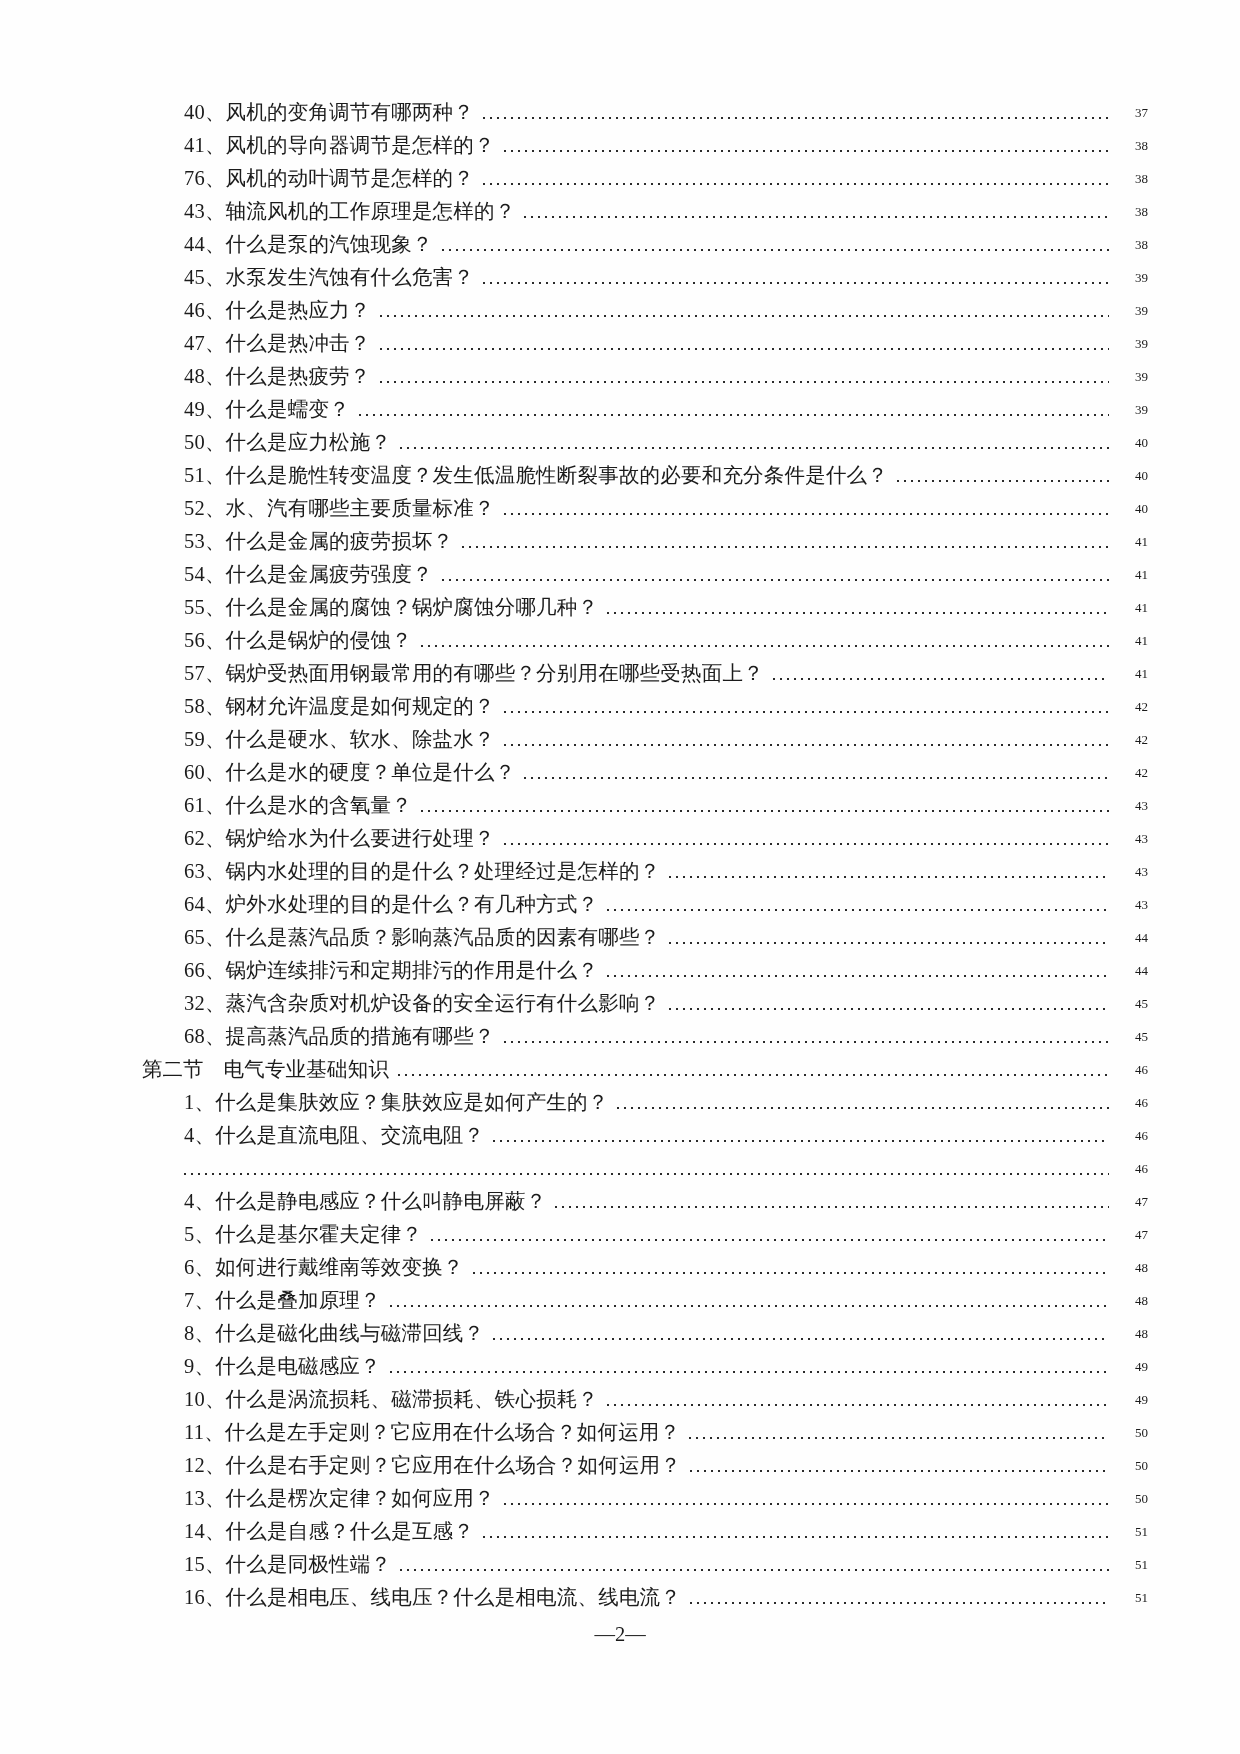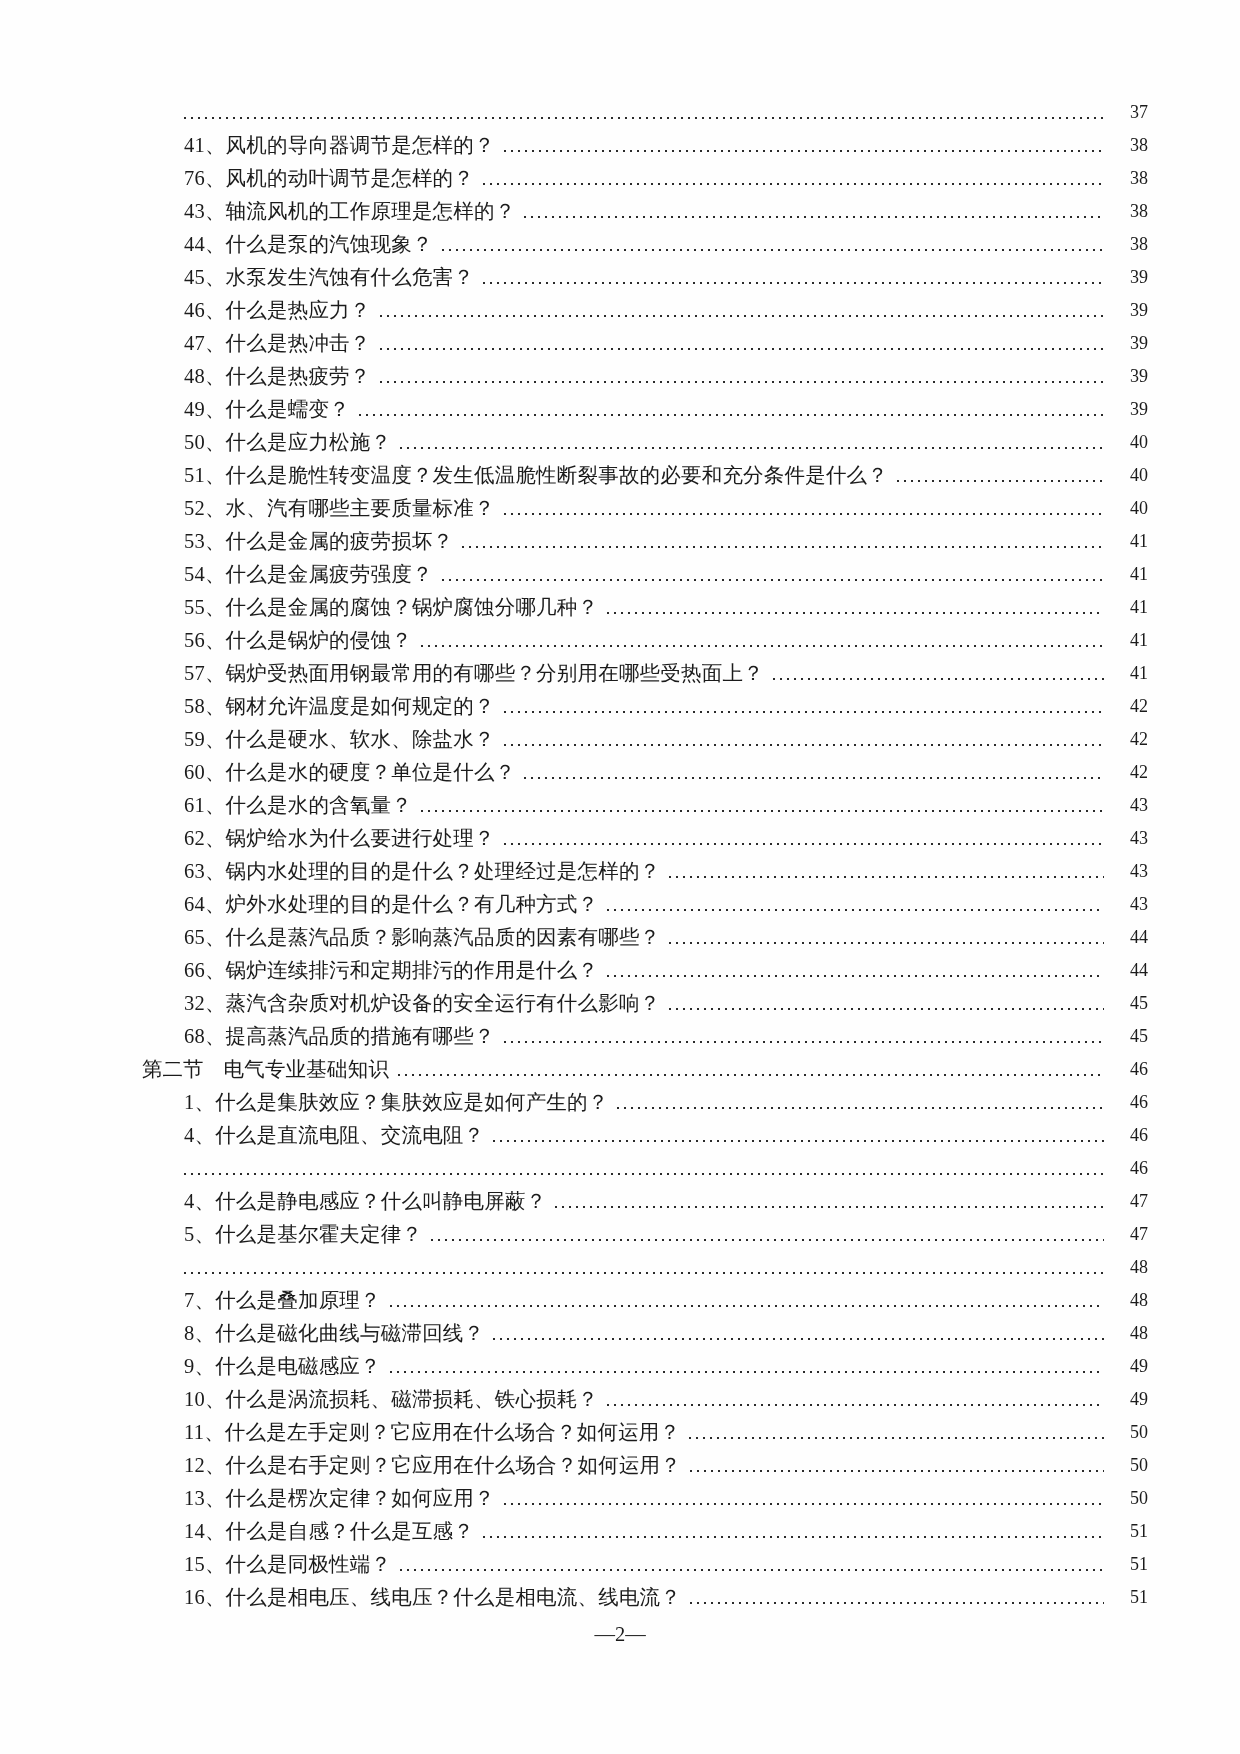--- a/index.html
+++ b/index.html
@@ -81,6 +81,7 @@
   <div class="toc">
   <div class="row entry">
 
+    <span class="t">40、风机的变角调节有哪两种？</span>
     <span class="leader"></span>
     <span class="pg">37</span>
   </div>

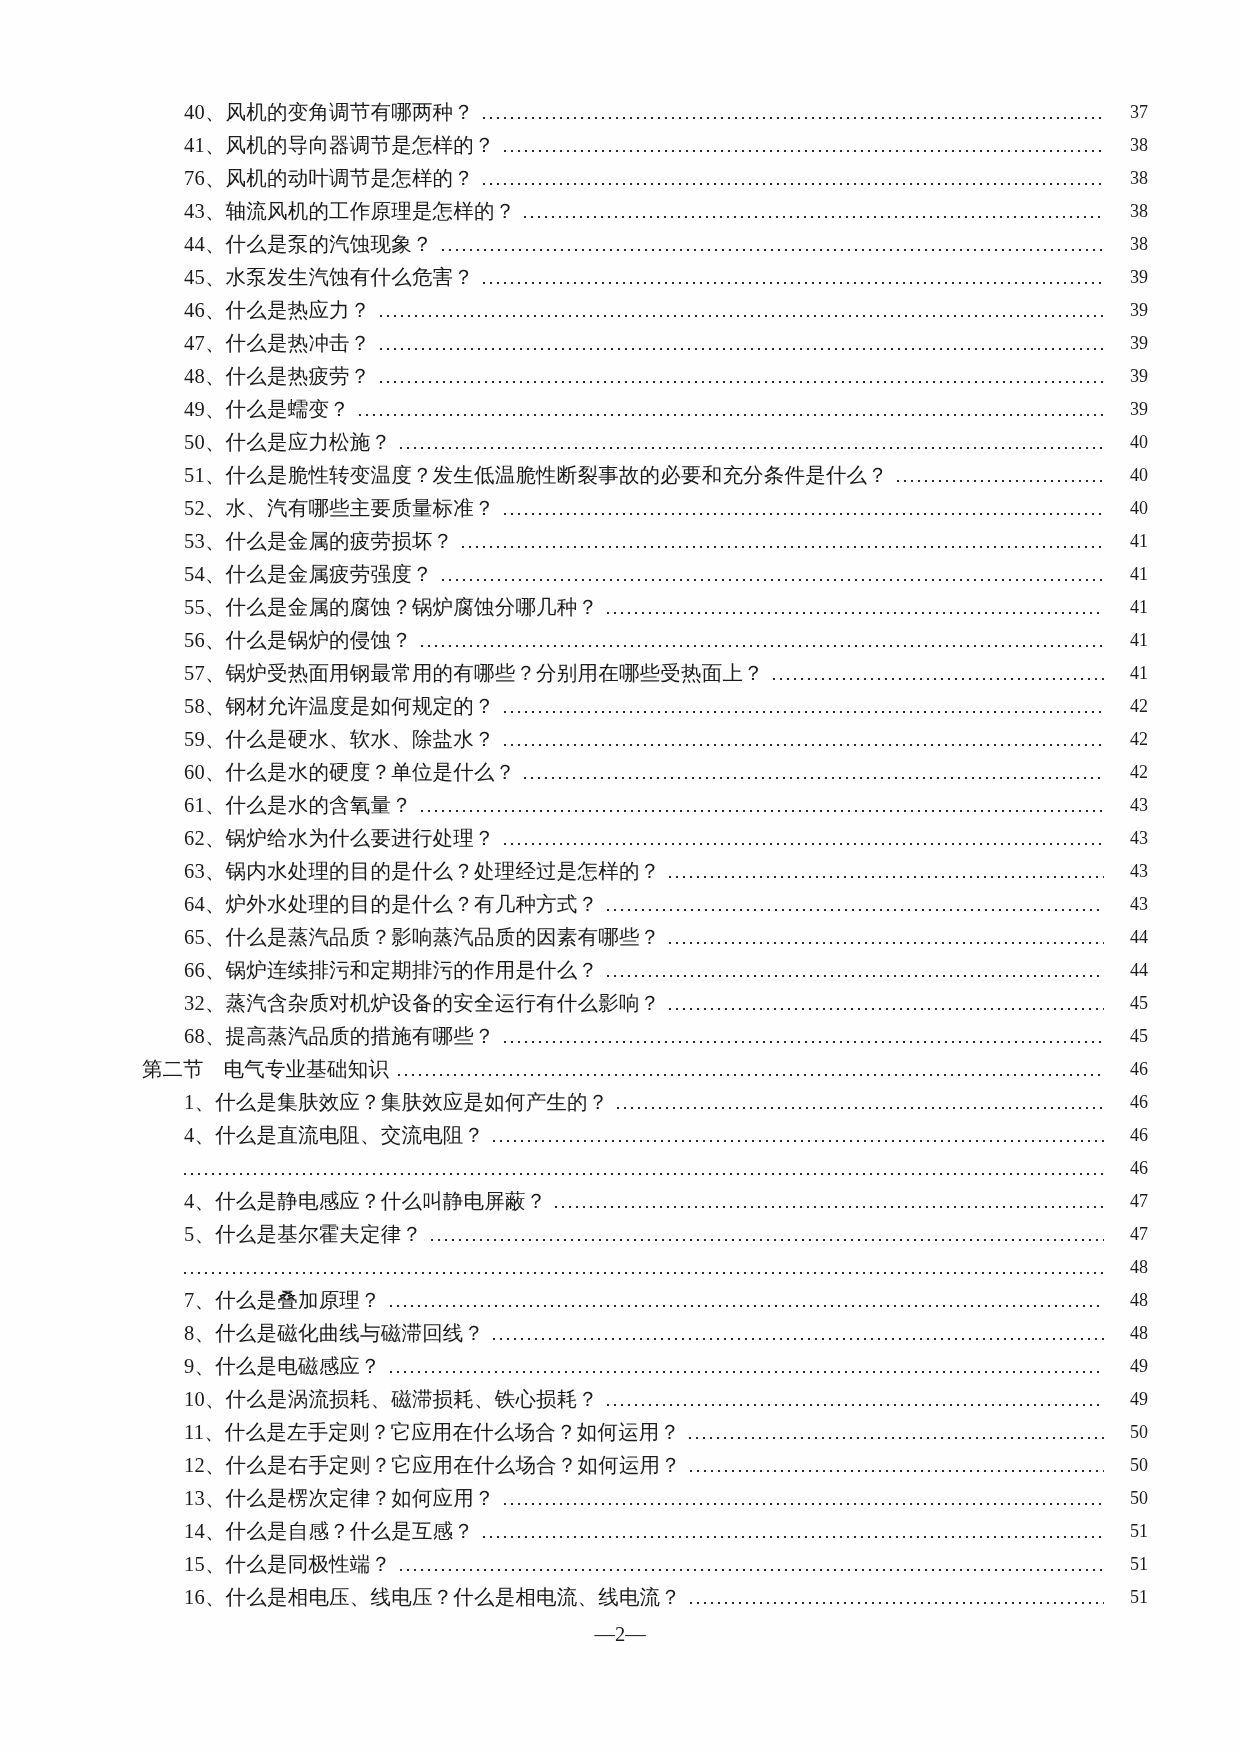--- a/index.html
+++ b/index.html
@@ -60,7 +60,7 @@
   .pg {
     flex: 0 0 auto;
     padding-left: 2px;
-    font-size: 18px;
+    font-size: 13px;
     margin-left: 24px;
   }
   .footer {

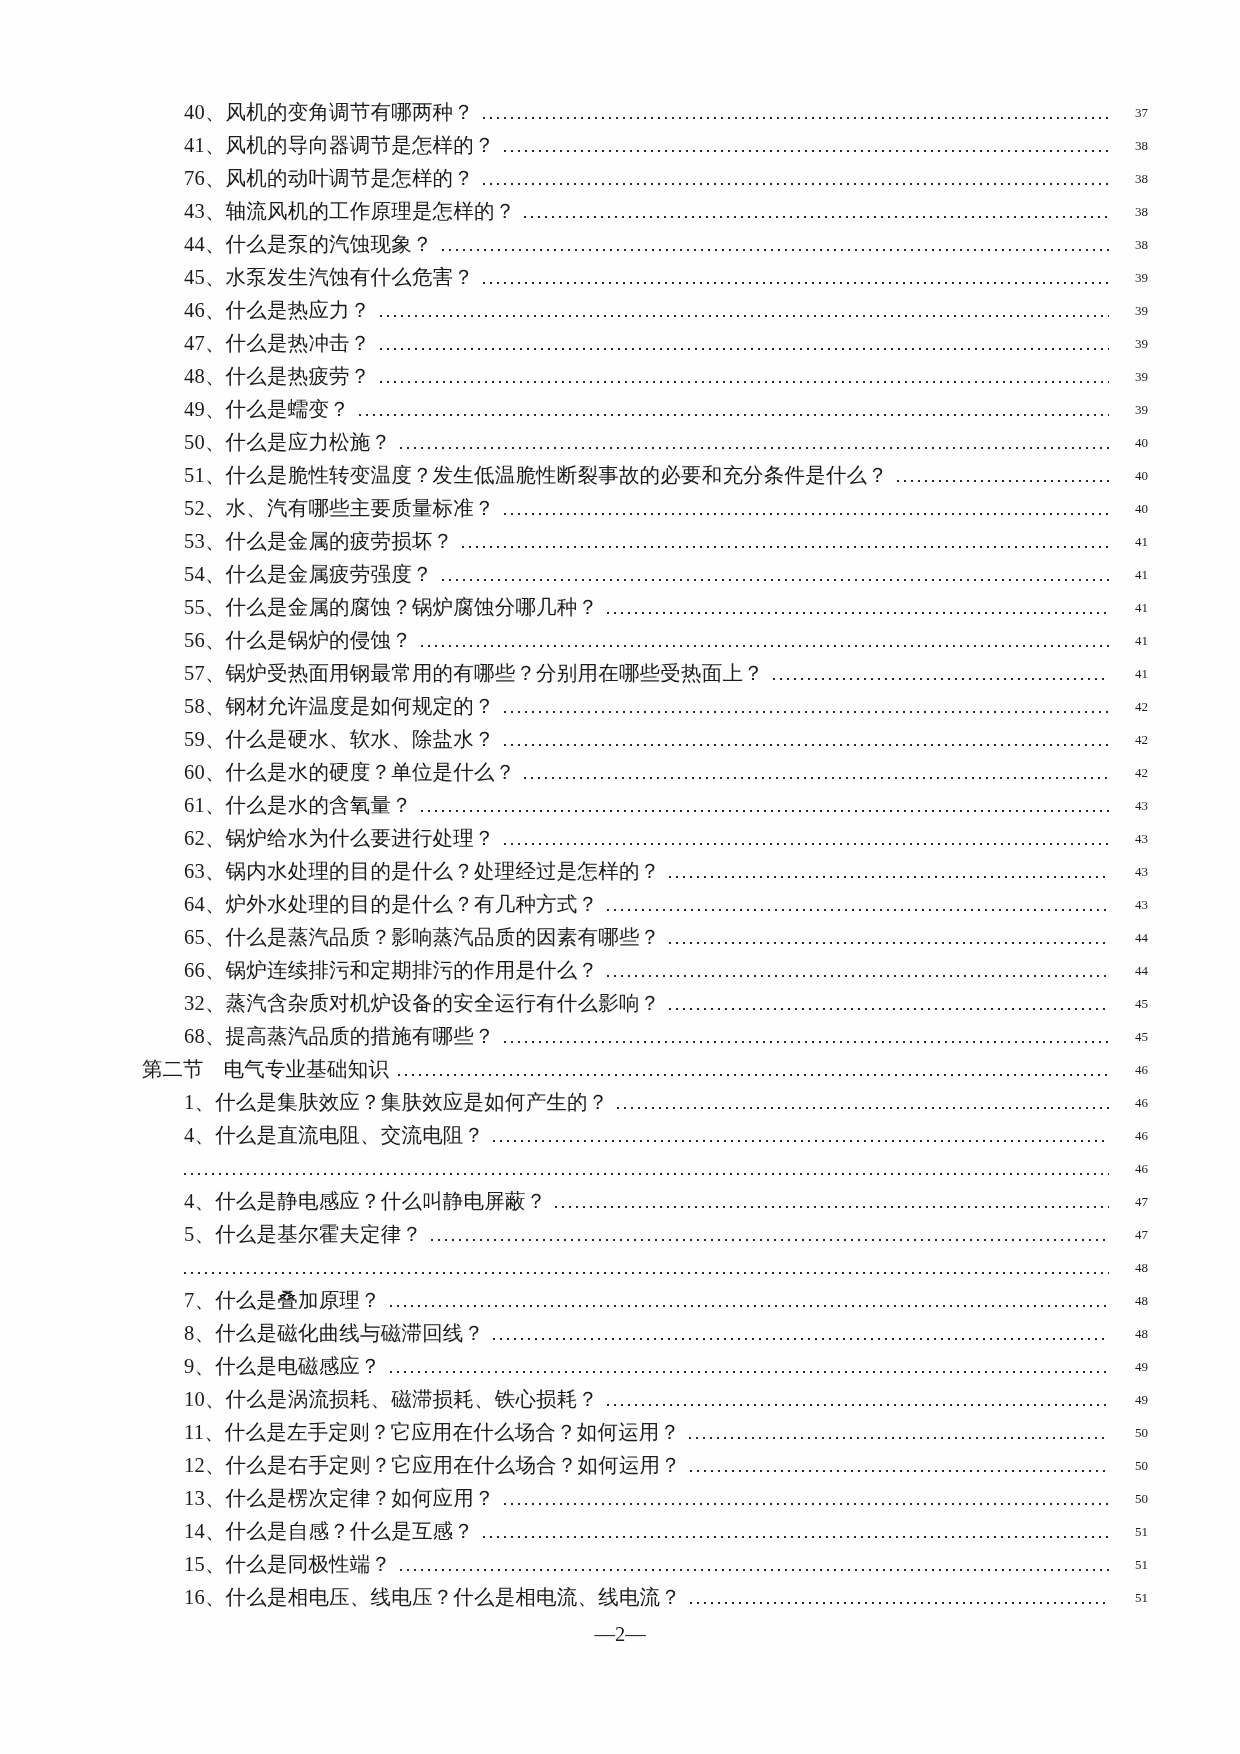--- a/index.html
+++ b/index.html
@@ -325,6 +325,7 @@
 
   <div class="row entry">
 
+    <span class="t">6、如何进行戴维南等效变换？</span>
     <span class="leader"></span>
     <span class="pg">48</span>
   </div>

